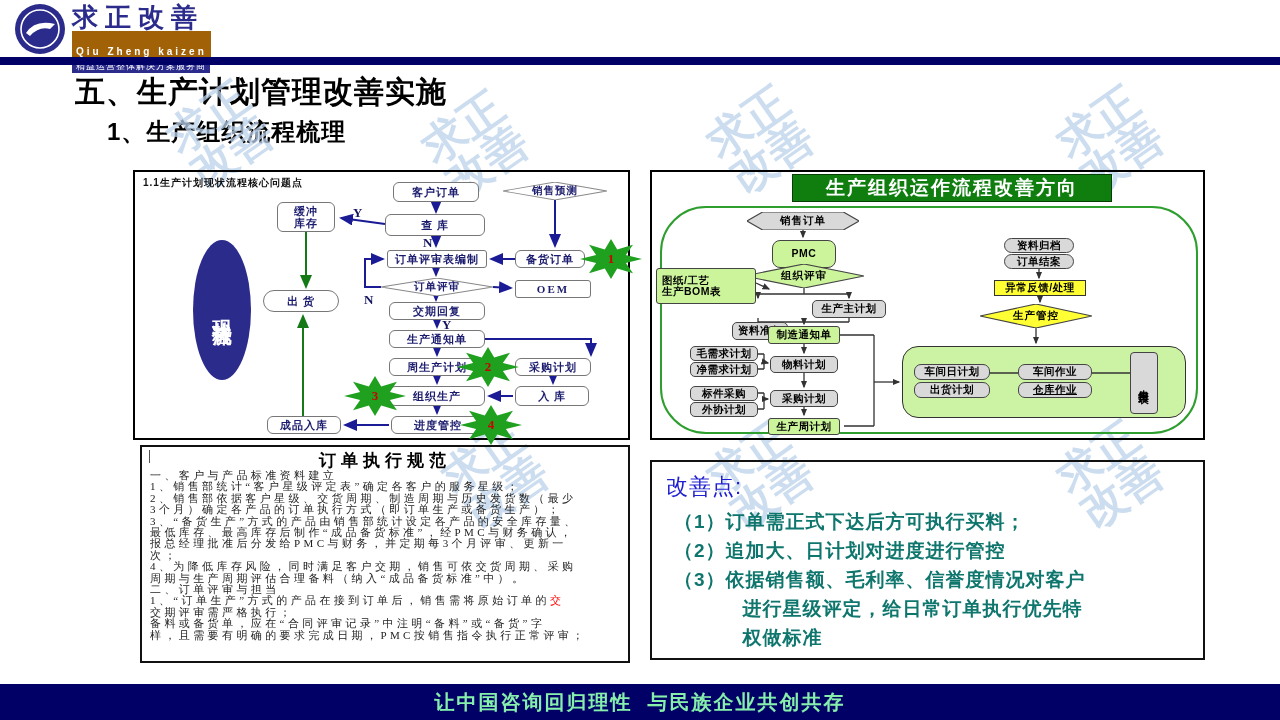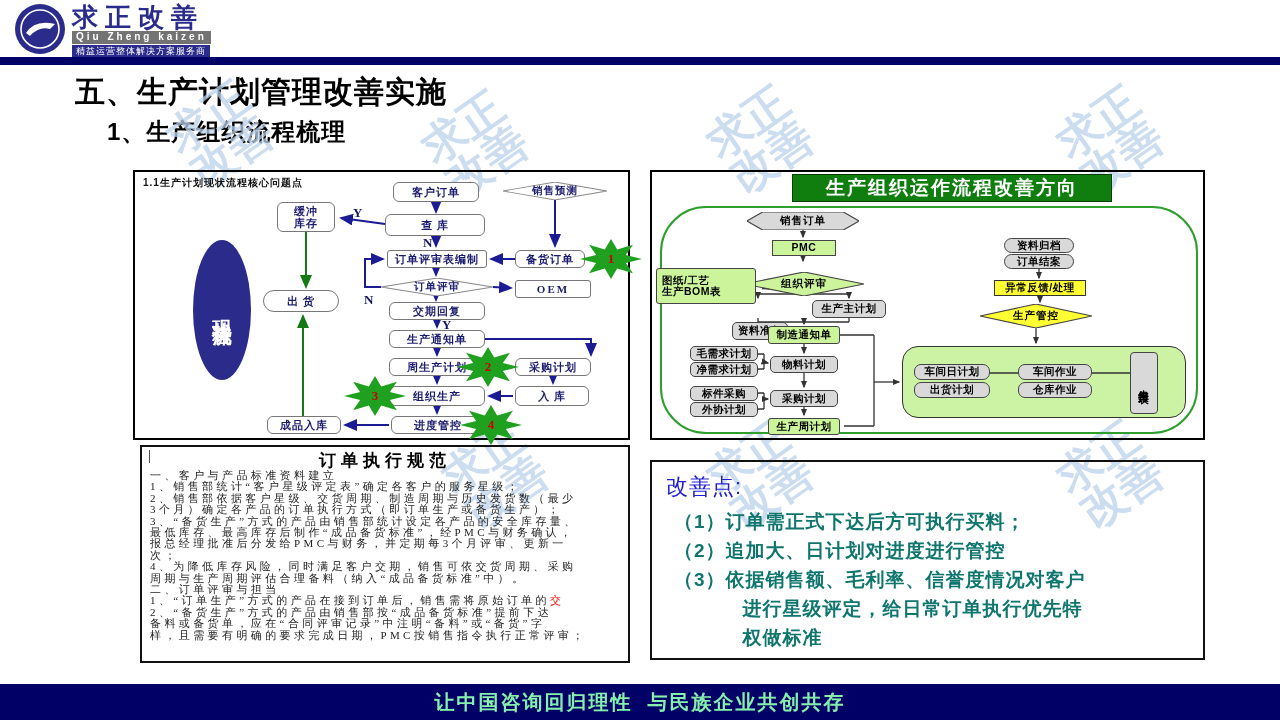--- a/index.html
+++ b/index.html
@@ -16,8 +16,8 @@
   .logo { position:absolute; left:14px; top:3px; display:flex; align-items:flex-start; }
   .logo-text { margin-left:6px; }
   .logo-cn { color:#2b2b8c; font-weight:bold; font-size:26px; letter-spacing:7px; line-height:28px; }
-  .logo-en { background:#737373; color:#fff; font-weight:bold; font-size:10px; letter-spacing:3px;
-             padding:0 4px 1px 4px; width:fit-content; line-height:12px; }
+  .logo-en { background:#a16207; color:#fff; font-weight:bold; font-size:10px; letter-spacing:3px;
+             padding:15px 4px 1px 4px; width:fit-content; line-height:12px; }
   .logo-tag{ background:#2b2b8c; color:#fff; font-size:9px; letter-spacing:1px; margin-top:1px;
              padding:1px 4px; width:fit-content; line-height:11px; }
 

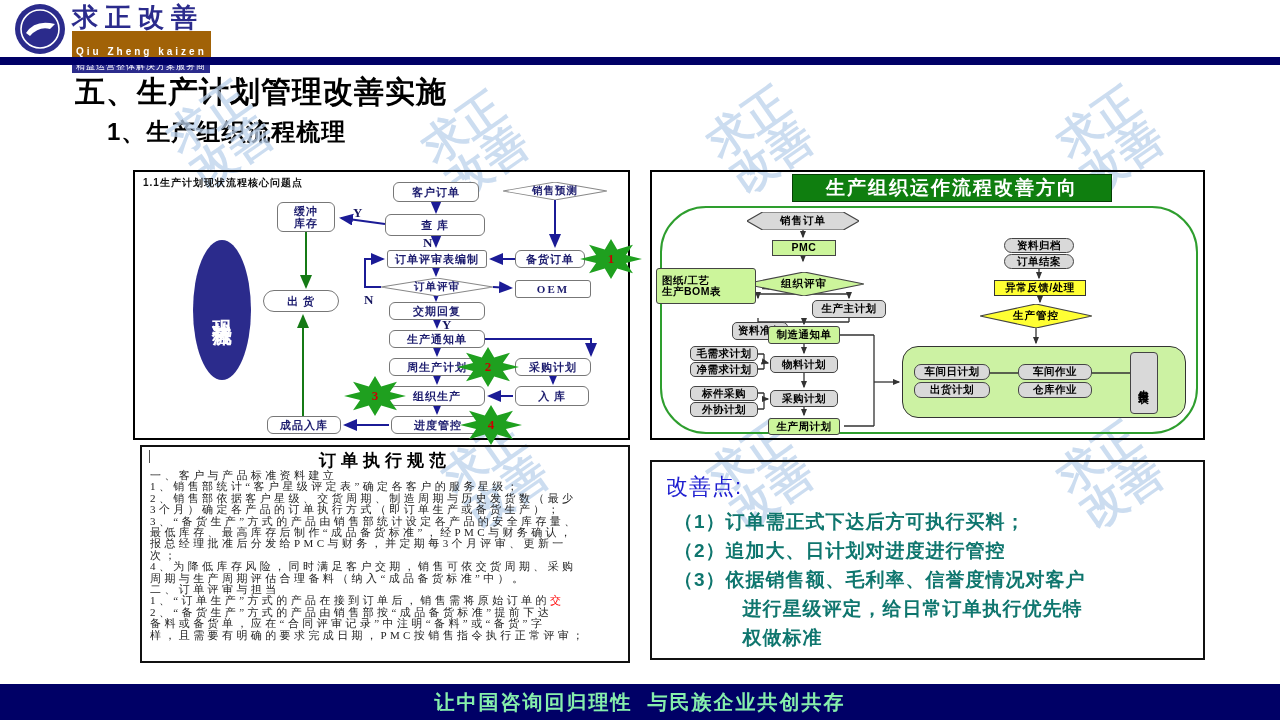--- a/index.html
+++ b/index.html
@@ -252,7 +252,7 @@
       </svg>
     <span class="dlabel" style="font-family:'Liberation Sans',sans-serif; color:#000;">销售订单</span>
   </div>
-  <div class="grbox" style="left:120px; top:68px; width:64px; height:16px; border-radius:0;">PMC</div>
+  <div class="grbox" style="left:120px; top:68px; width:64px; height:28px; border-radius:8px;">PMC</div>
   <div class="dnode" style="left:92px; top:92px; width:120px; height:24px;margin-top:8px;">
     <svg viewBox="0 0 100 30" preserveAspectRatio="none">
         <polygon points="50,0 100,15 50,30 0,15" fill="#ccf59b" stroke="#444" stroke-width="1.4"></polygon>

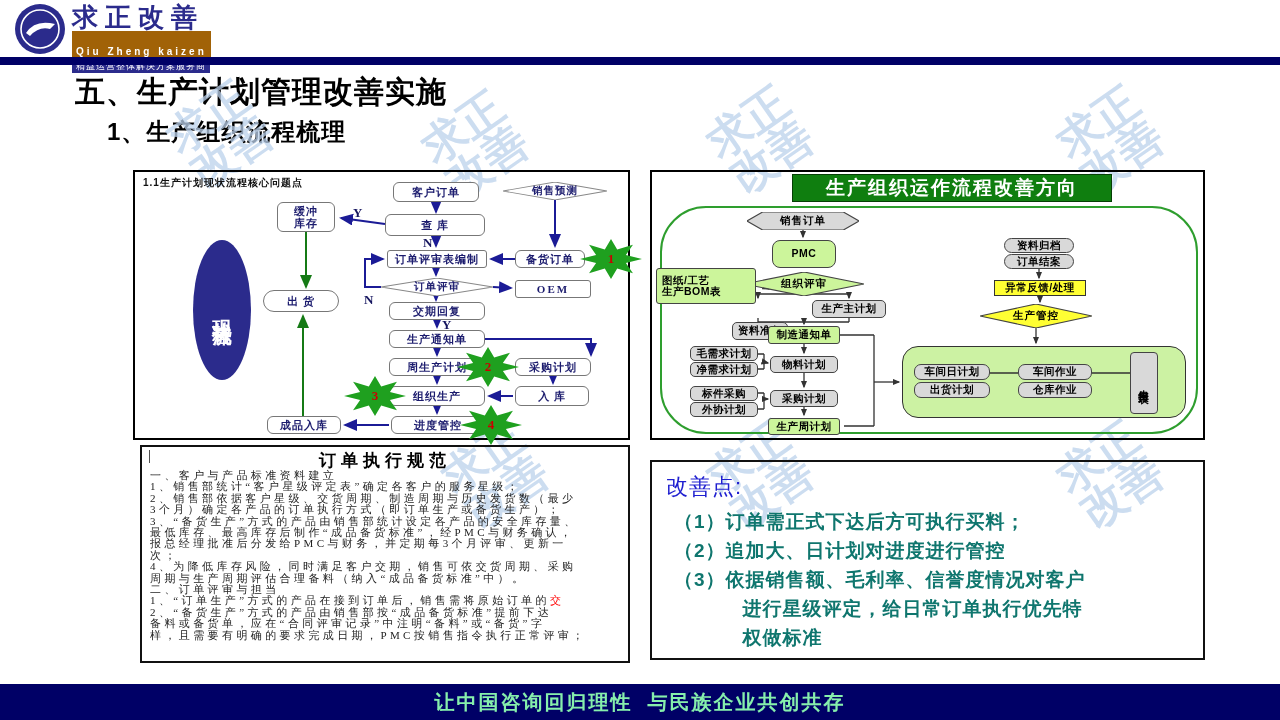--- a/index.html
+++ b/index.html
@@ -253,7 +253,7 @@
     <span class="dlabel" style="font-family:'Liberation Sans',sans-serif; color:#000;">销售订单</span>
   </div>
   <div class="grbox" style="left:120px; top:68px; width:64px; height:28px; border-radius:8px;">PMC</div>
-  <div class="dnode" style="left:92px; top:92px; width:120px; height:24px;margin-top:8px;">
+  <div class="dnode" style="left:92px; top:92px; width:120px; height:24px;">
     <svg viewBox="0 0 100 30" preserveAspectRatio="none">
         <polygon points="50,0 100,15 50,30 0,15" fill="#ccf59b" stroke="#444" stroke-width="1.4"></polygon>
       </svg>

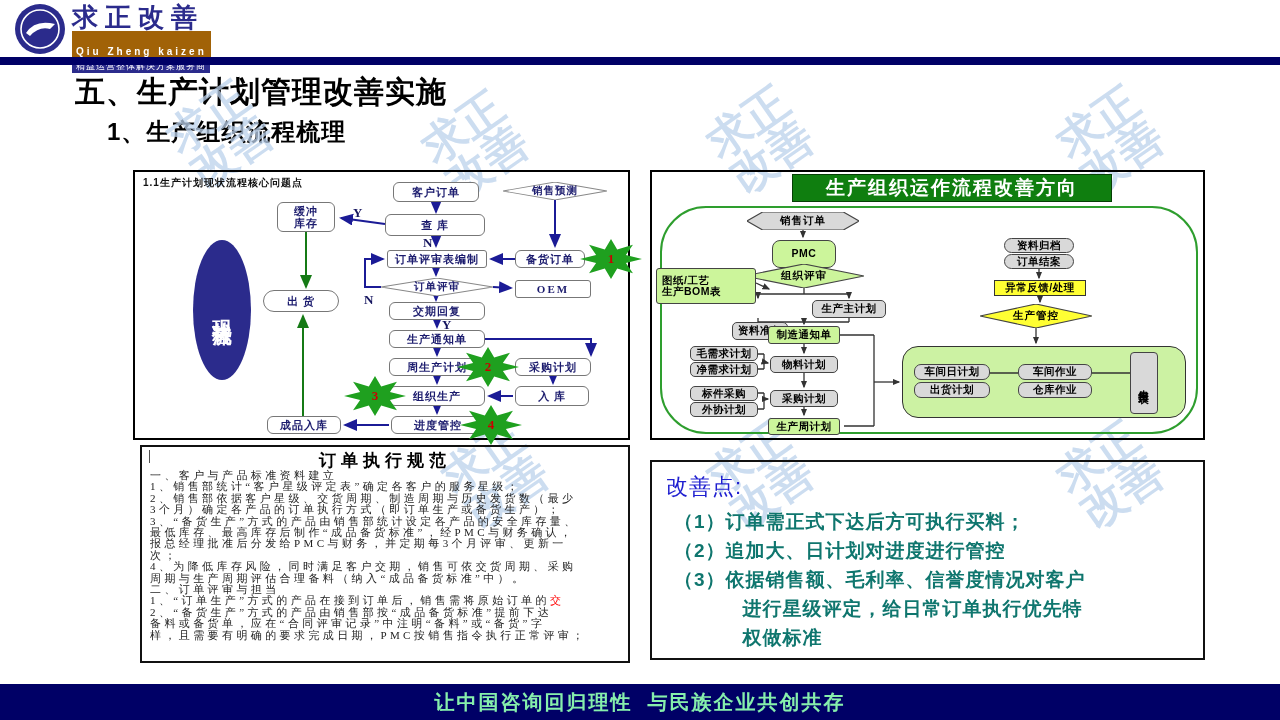--- a/index.html
+++ b/index.html
@@ -293,7 +293,7 @@
   <div class="gbox" style="left:262px; top:192px; width:76px; height:16px; border-radius:7px; z-index:4;">车间日计划</div>
   <div class="gbox" style="left:262px; top:210px; width:76px; height:16px; border-radius:7px; z-index:4;">出货计划</div>
   <div class="gbox" style="left:366px; top:192px; width:74px; height:16px; border-radius:7px; z-index:4;">车间作业</div>
-  <div class="gbox" style="left:366px; top:210px; width:74px; height:16px; border-radius:7px; z-index:4;">仓库作业</div>
+  <div class="gbox" style="left:366px; top:210px; width:74px; height:16px; border-radius:7px; z-index:4;text-decoration:underline;">仓库作业</div>
   <div class="vreport">
     <span>生产日报表</span>
     </div>

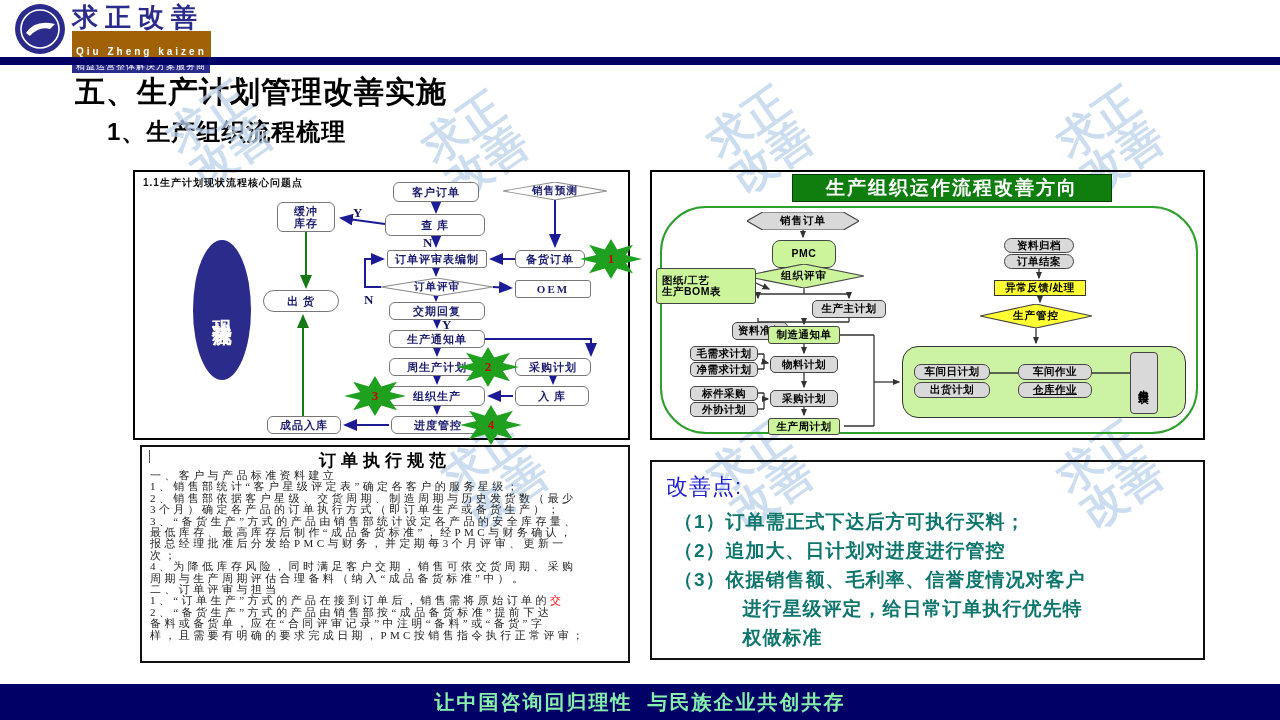--- a/index.html
+++ b/index.html
@@ -319,6 +319,7 @@
     <div>
       <span>1、“订单生产”方式的产品在接到订单后，销售需将原始订单的</span><span class="red">交</span>
     </div>
+    <div>交期评审需严格执行；</div>
     <div>2、“备货生产”方式的产品由销售部按“成品备货标准”提前下达</div>
     <div>备料或备货单，应在“合同评审记录”中注明“备料”或“备货”字</div>
     <div>样，且需要有明确的要求完成日期，PMC按销售指令执行正常评审；</div>

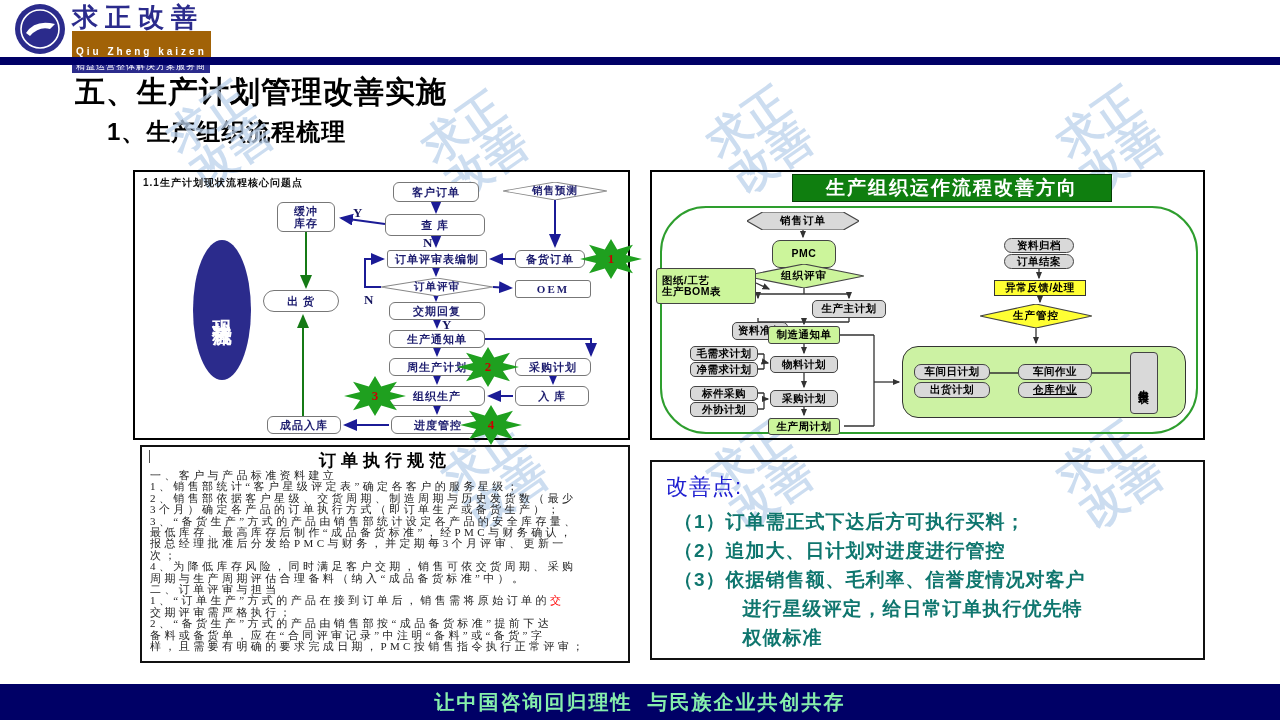--- a/index.html
+++ b/index.html
@@ -320,7 +320,6 @@
       <span>1、“订单生产”方式的产品在接到订单后，销售需将原始订单的</span><span class="red">交</span>
     </div>
     <div>交期评审需严格执行；</div>
-    <div>2、“备货生产”方式的产品由销售部按“成品备货标准”提前下达</div>
     <div>备料或备货单，应在“合同评审记录”中注明“备料”或“备货”字</div>
     <div>样，且需要有明确的要求完成日期，PMC按销售指令执行正常评审；</div>
 

